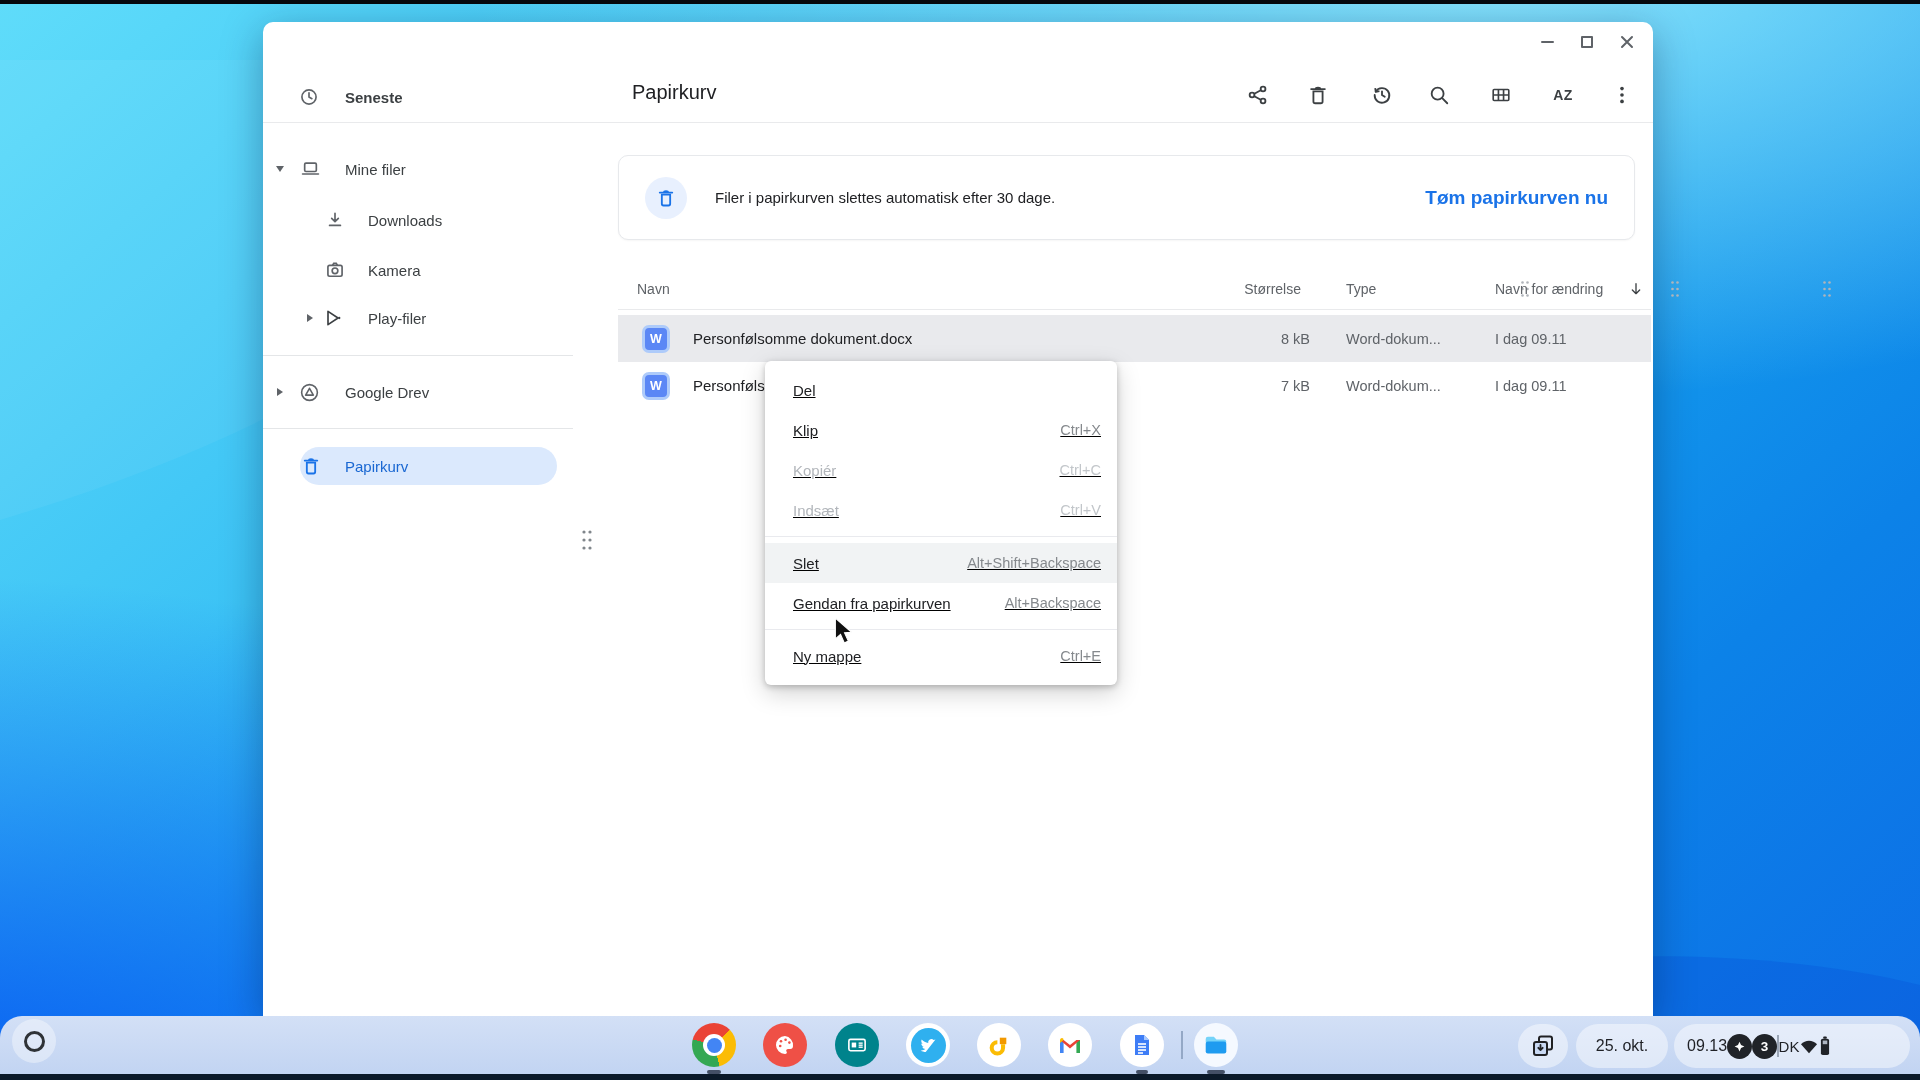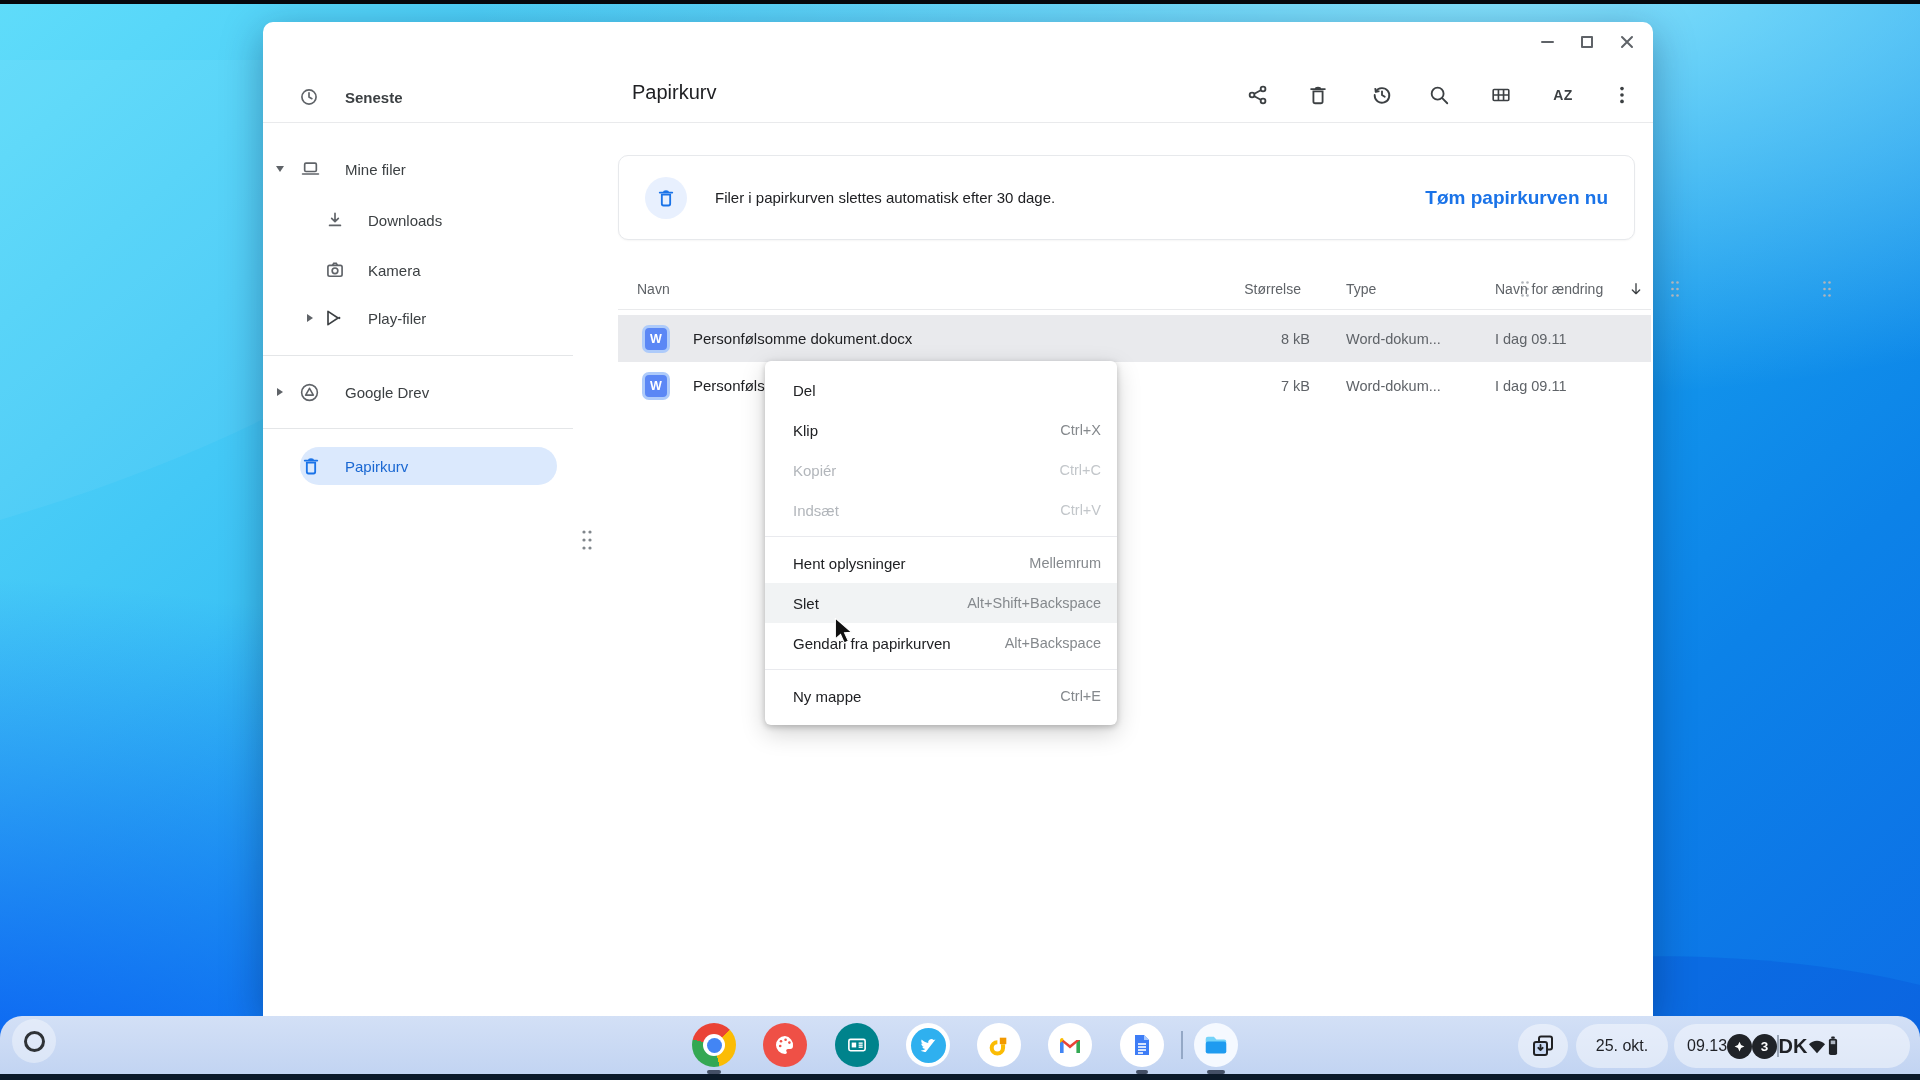--- a/index.html
+++ b/index.html
@@ -62,7 +62,7 @@
 
   
   .menu{position:absolute;left:765px;top:361px;width:352px;background:#fff;border-radius:6px;z-index:40;
-    box-shadow:0 2px 6px rgba(0,0,0,.22),0 8px 24px rgba(0,0,0,.18);padding:9px 0;}
+    box-shadow:0 2px 6px rgba(0,0,0,.22),0 8px 24px rgba(0,0,0,.18);padding:9px 0;text-decoration:underline;}
   .mi{height:40px;display:flex;align-items:center;padding:0 16px 0 28px;font-size:15px;color:#202124;cursor:default;}
   .mi .sc{margin-left:auto;font-size:14.5px;color:#85898d;}
   .mi.disabled{color:#b2b6bb;}

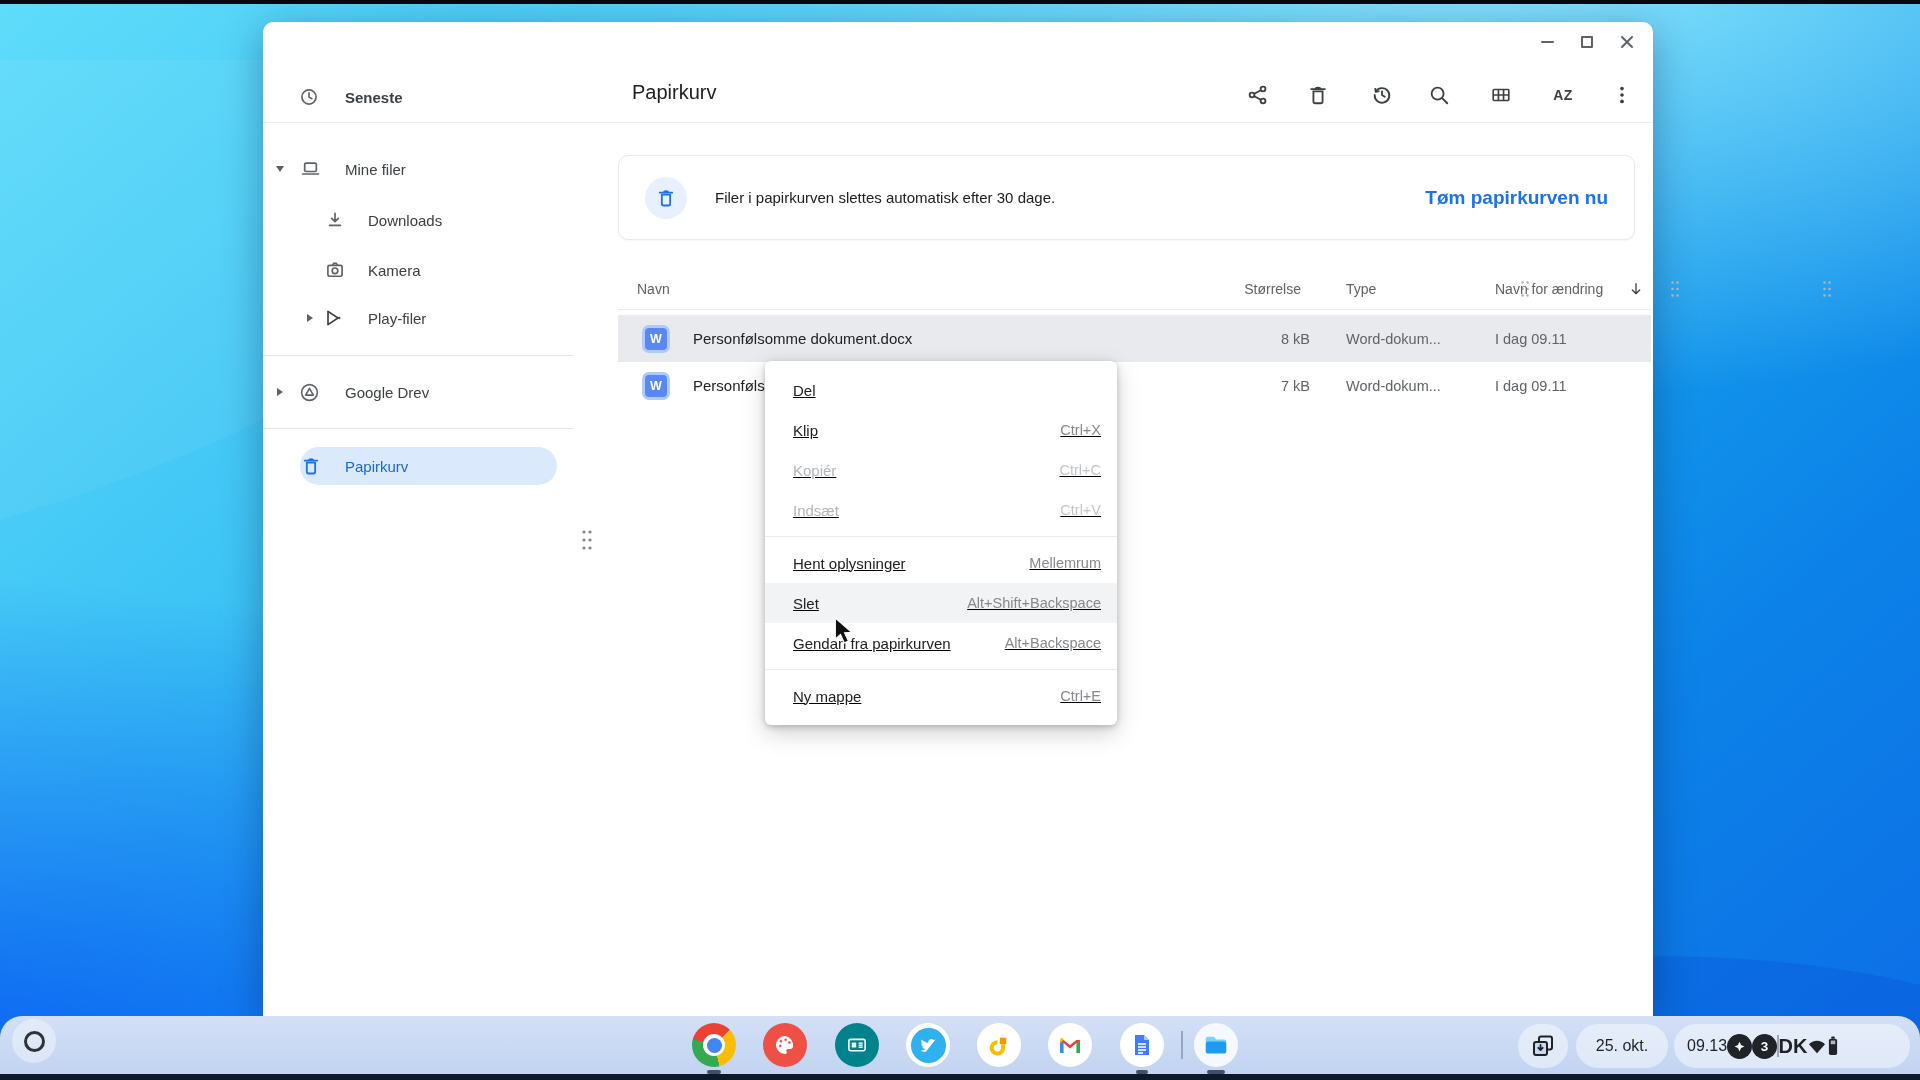--- a/index.html
+++ b/index.html
@@ -351,10 +351,6 @@
         <span class="sc">Ctrl+V</span>
       </div>
     <div class="menu-sep"></div>
-    <div class="mi">
-        <span>Hent oplysninger</span>
-        <span class="sc">Mellemrum</span>
-      </div>
     <div class="mi hl">
         <span>Slet</span>
         <span class="sc">Alt+Shift+Backspace</span>

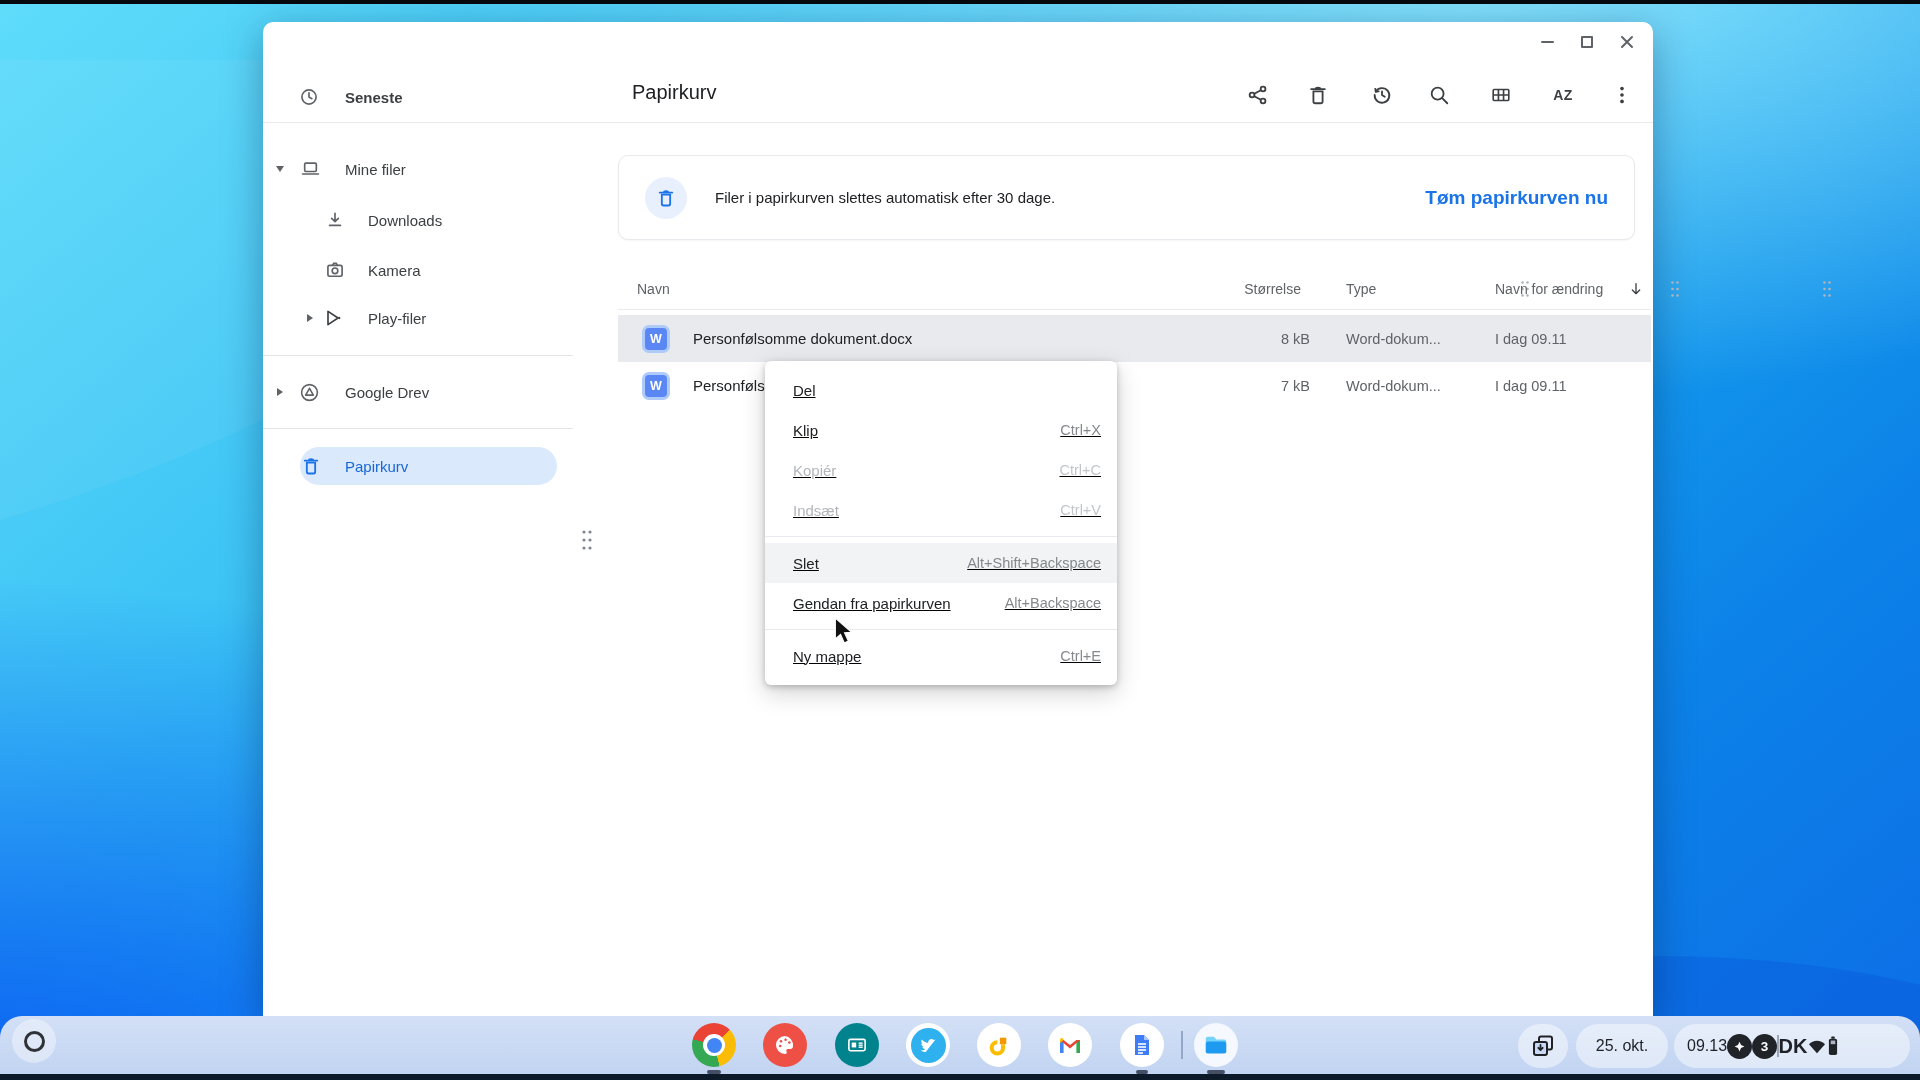--- a/index.html
+++ b/index.html
@@ -90,7 +90,7 @@
   .badge{width:25px;height:25px;border-radius:50%;background:#202328;display:flex;align-items:center;justify-content:center;
     color:#fff;font-size:13.5px;font-weight:700;}
   .vline{width:1.5px;height:22px;background:#9aa5b5;}
-  .t16{font-size:16px;} .t15b{font-size:20px;font-weight:700;}
+  .t16{font-size:16px;} .t15b{font-size:15px;font-weight:400;}
 
   .cursor{position:absolute;z-index:90;}
 </style>

